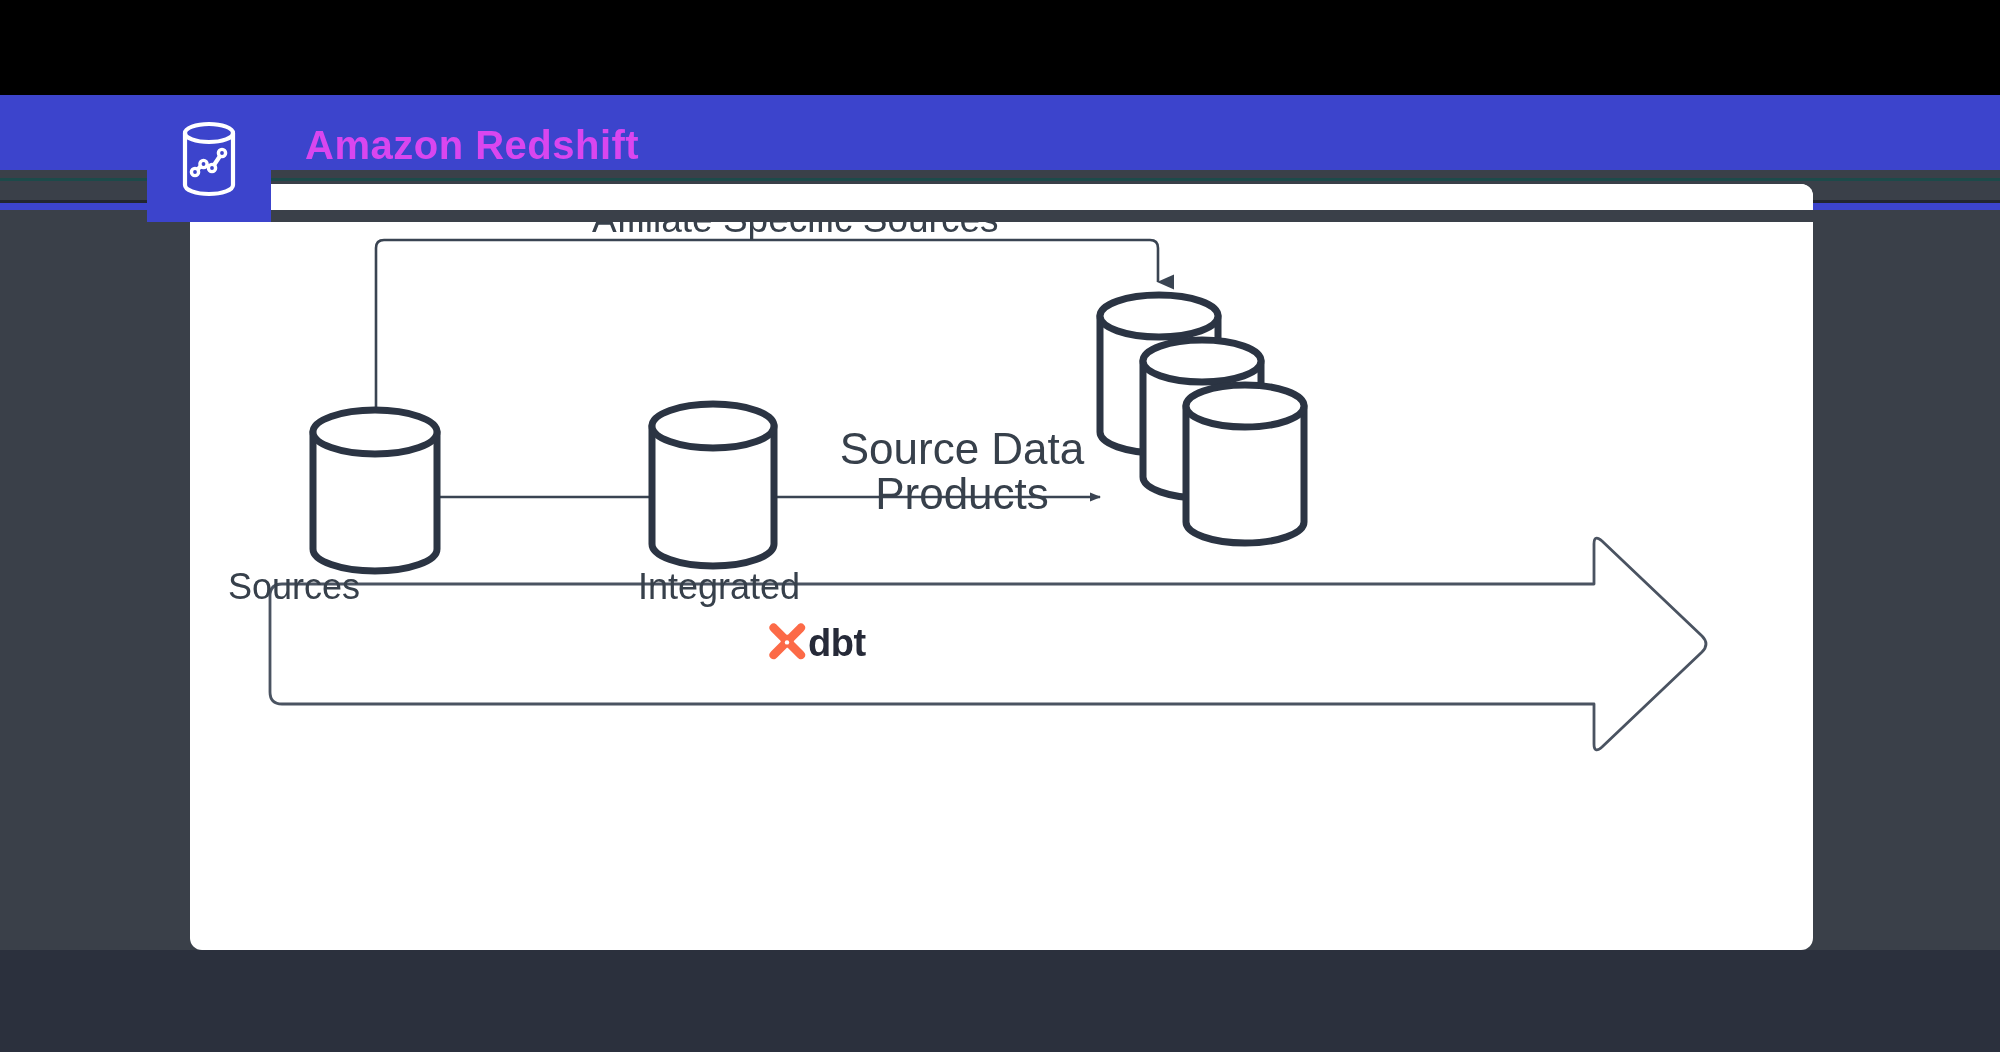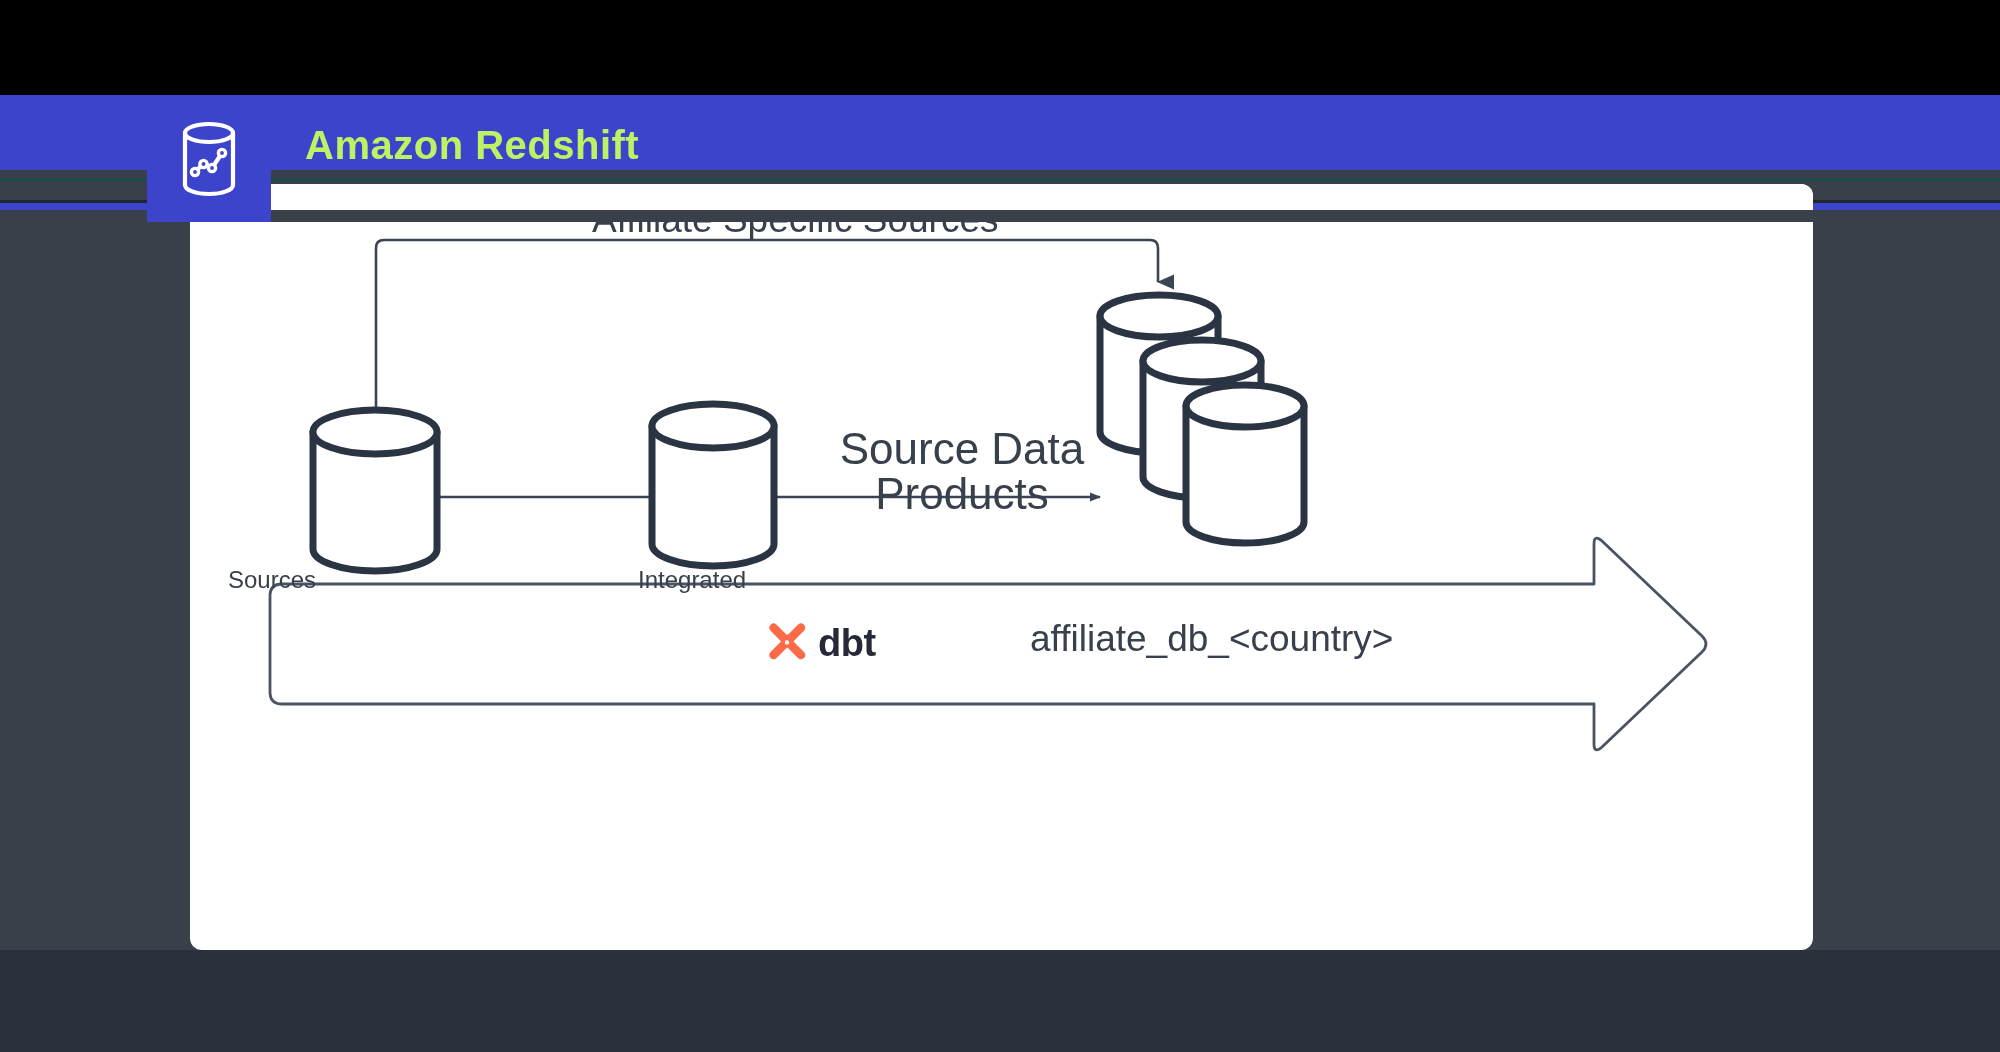--- a/index.html
+++ b/index.html
@@ -66,7 +66,7 @@
   .redshift-title {
     position: absolute; left: 305px; top: 120px;
     font-size: 40px; font-weight: bold; letter-spacing: 0.5px;
-    color: #bef264;
+    color: #d946ef;
     white-space: nowrap;
     line-height: 50px;
   }

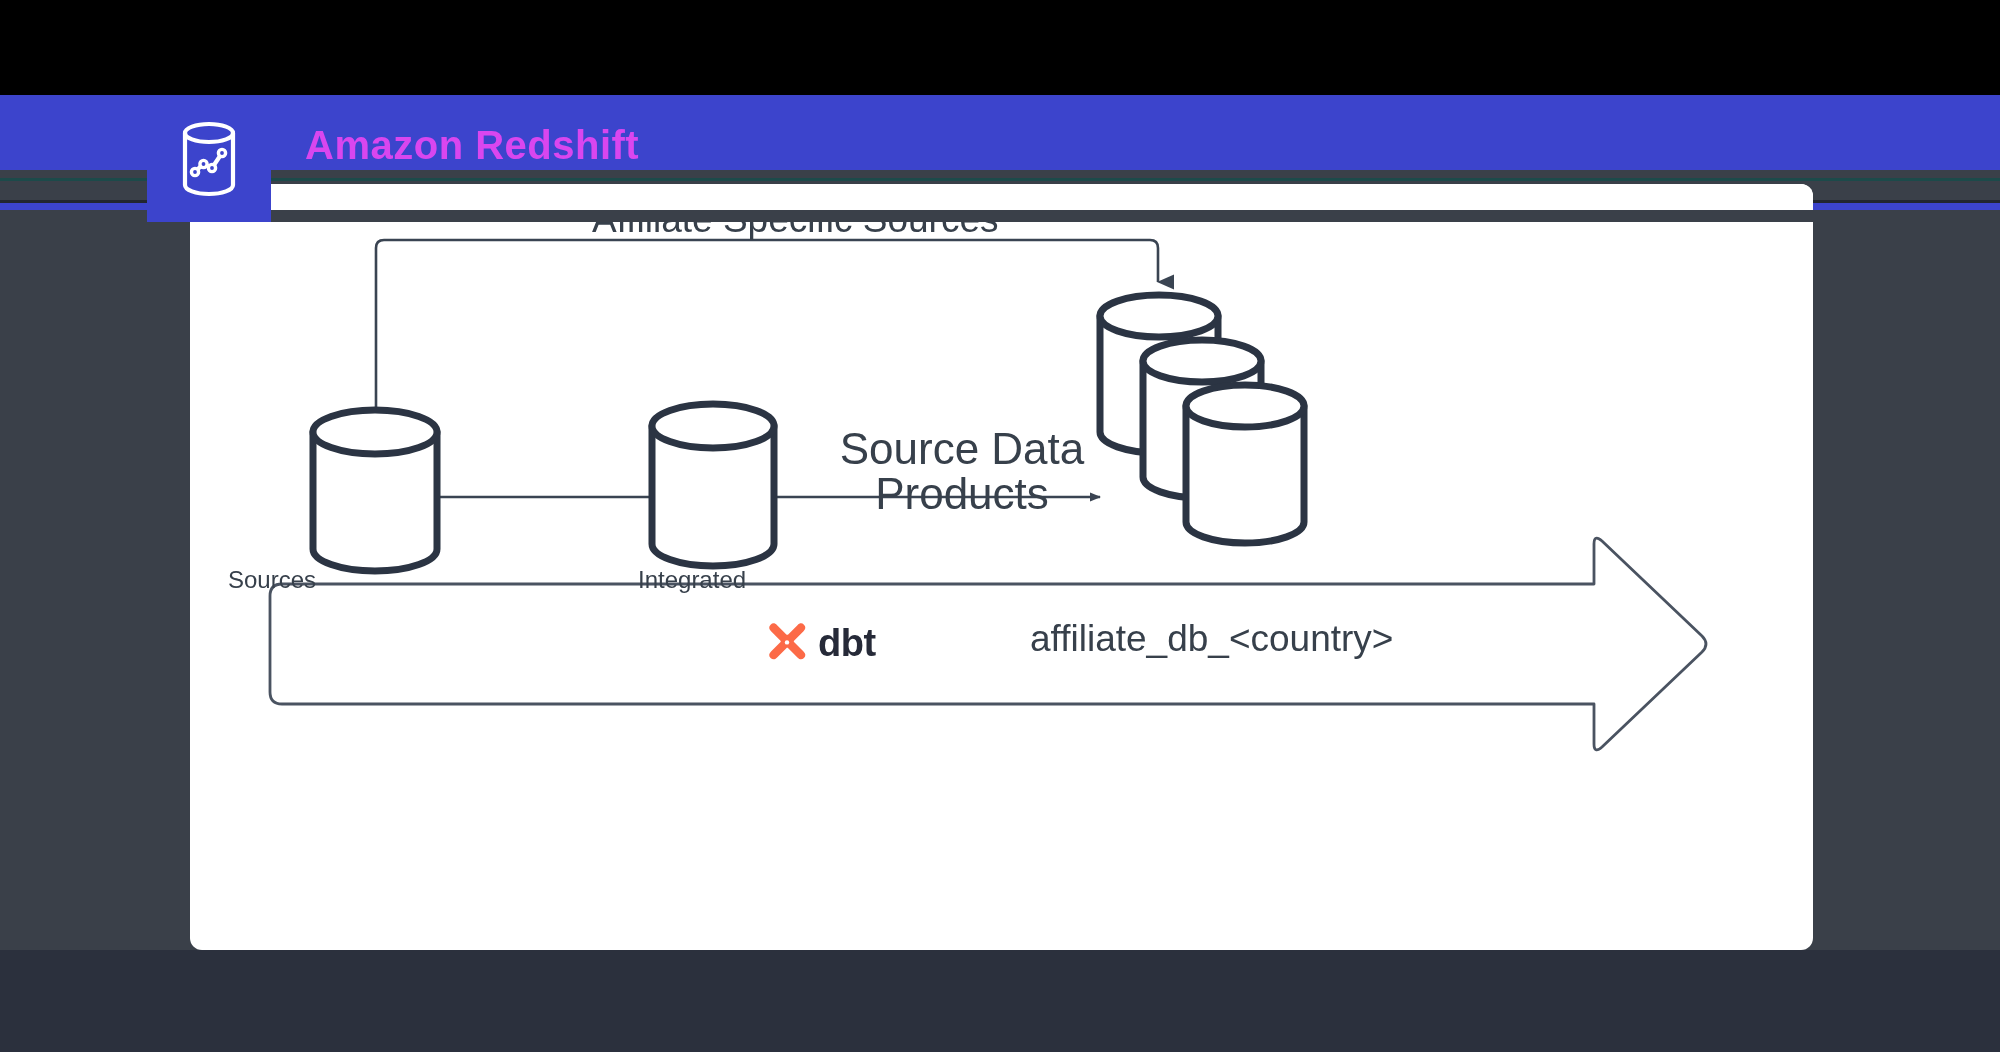--- a/index.html
+++ b/index.html
@@ -83,7 +83,7 @@
 
   .node-label {
     position: absolute;
-    font-size: 24px;
+    font-size: 36px;
     color: #37404B;
     white-space: nowrap;
   }

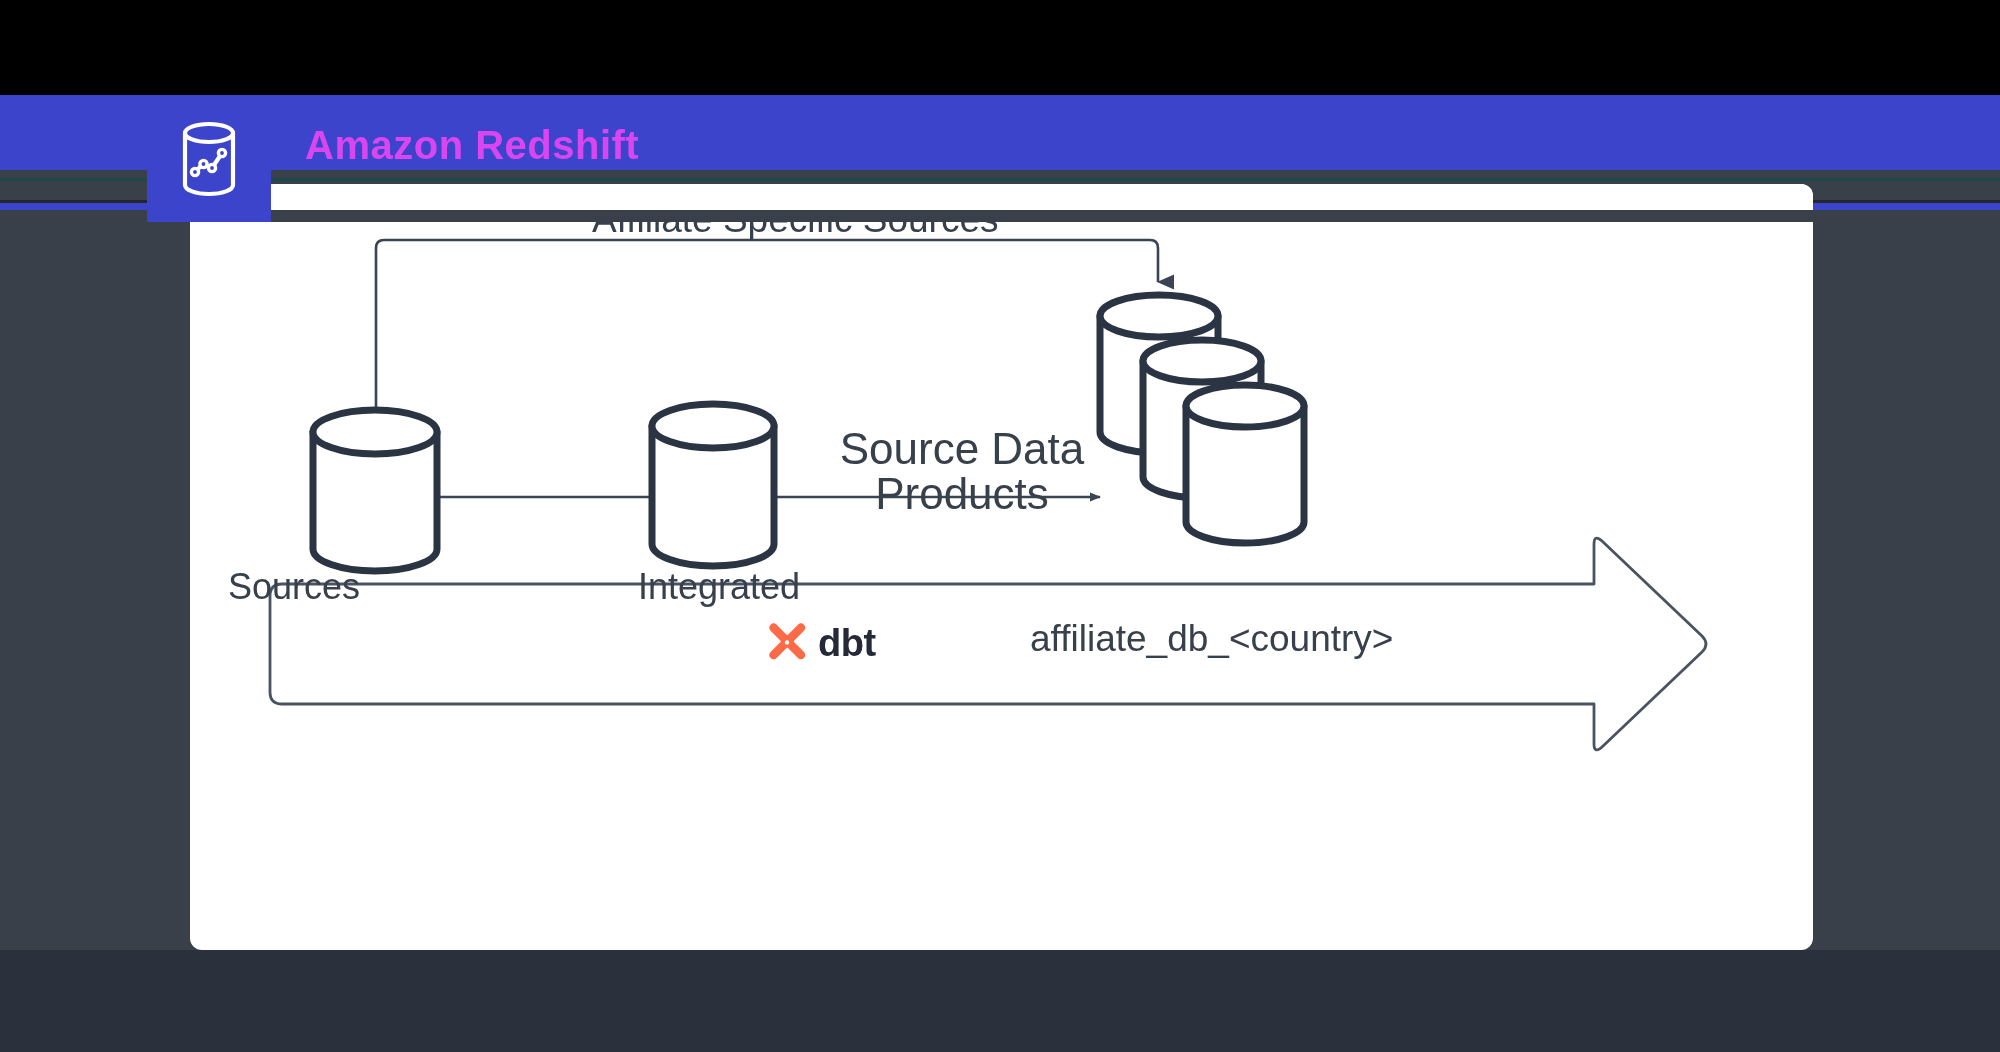--- a/index.html
+++ b/index.html
@@ -96,7 +96,7 @@
   }
   .dbt-logo {
     position: absolute;
-    display: flex; align-items: center; gap: 10px;
+    display: flex; align-items: center; 
   }
   .dbt-word {
     font-size: 38px; font-weight: bold; color: #262A38;

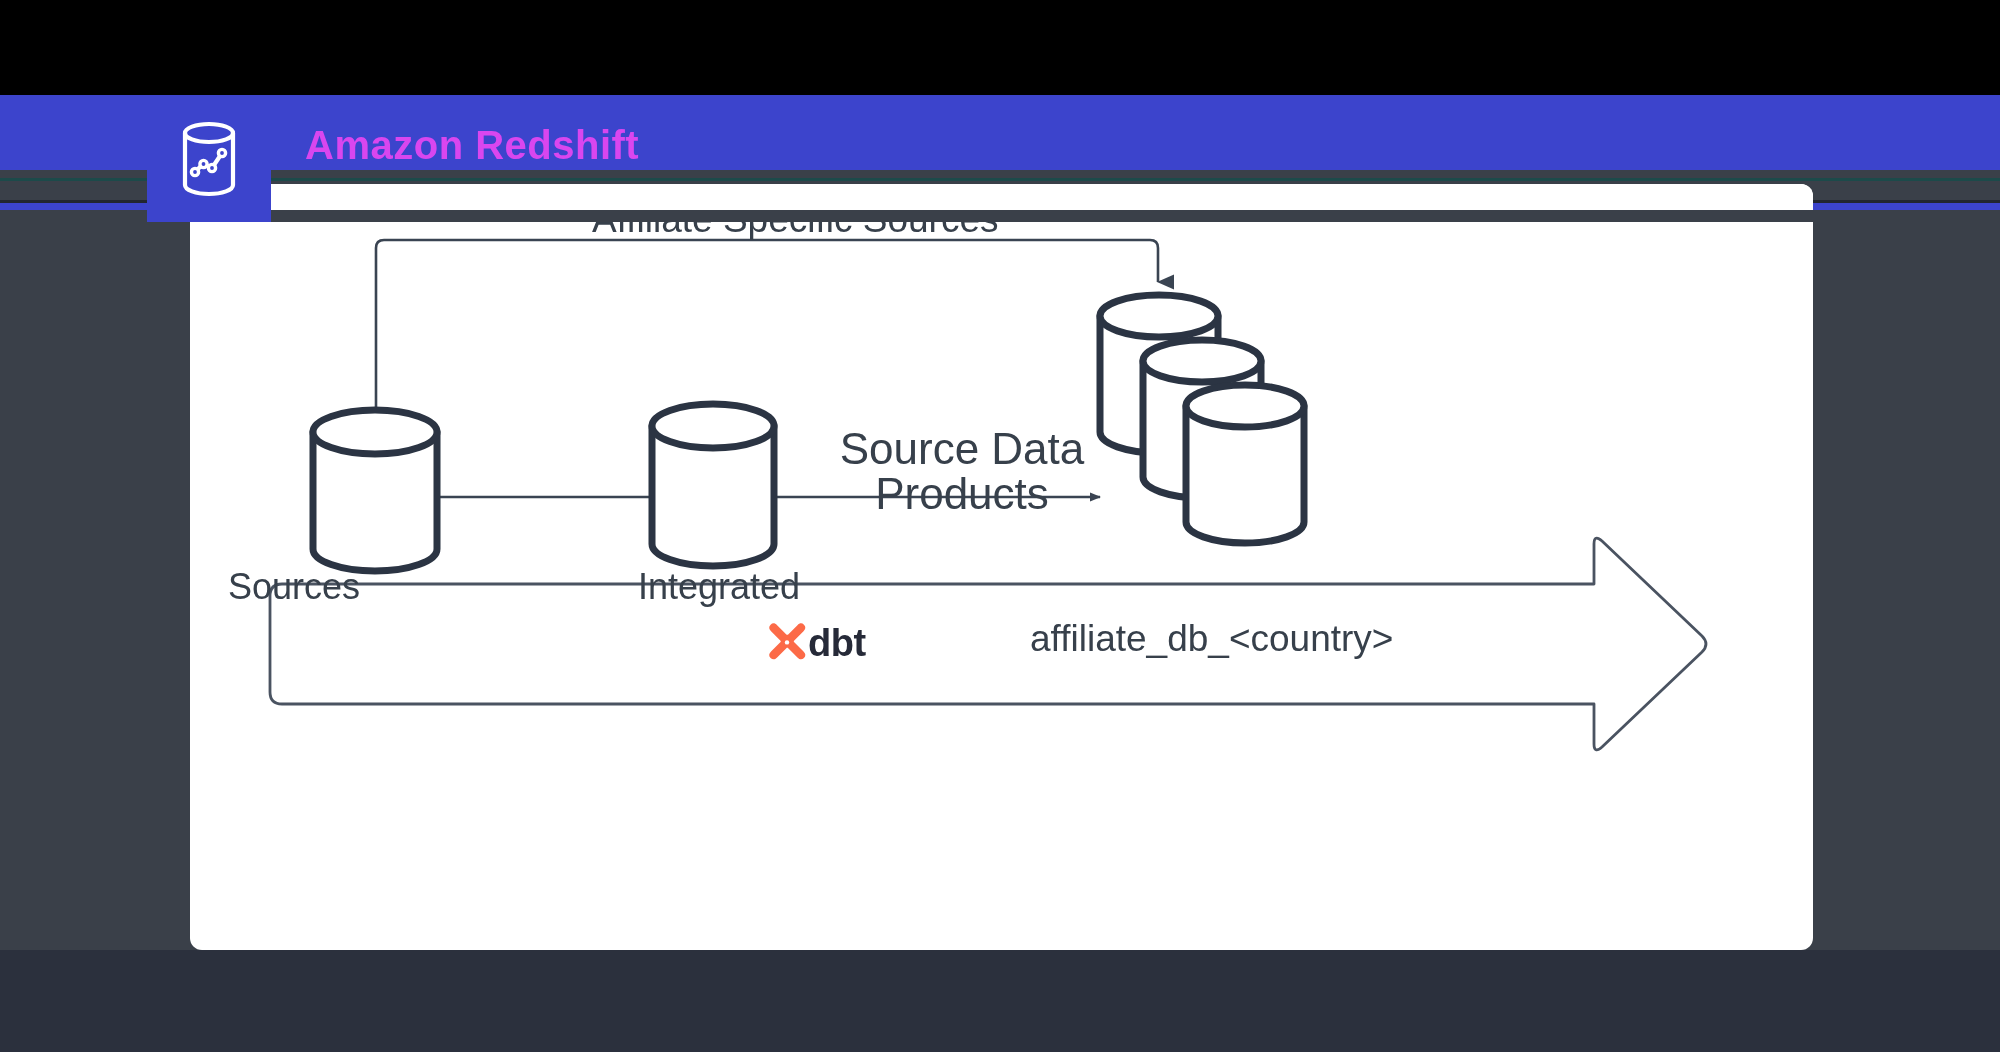--- a/index.html
+++ b/index.html
@@ -178,7 +178,6 @@
 
     <div class="node-label" style="left:448px; top:382px;text-align:center;">Integrated</div>
 
-    <div class="node-label" style="left:840px; top:434px; font-size:37px;">affiliate_db_&lt;country&gt;</div>
 
     <div class="edge-label" style="left:402px; top:15px; font-size:37px;">Affiliate Specific Sources</div>
 

